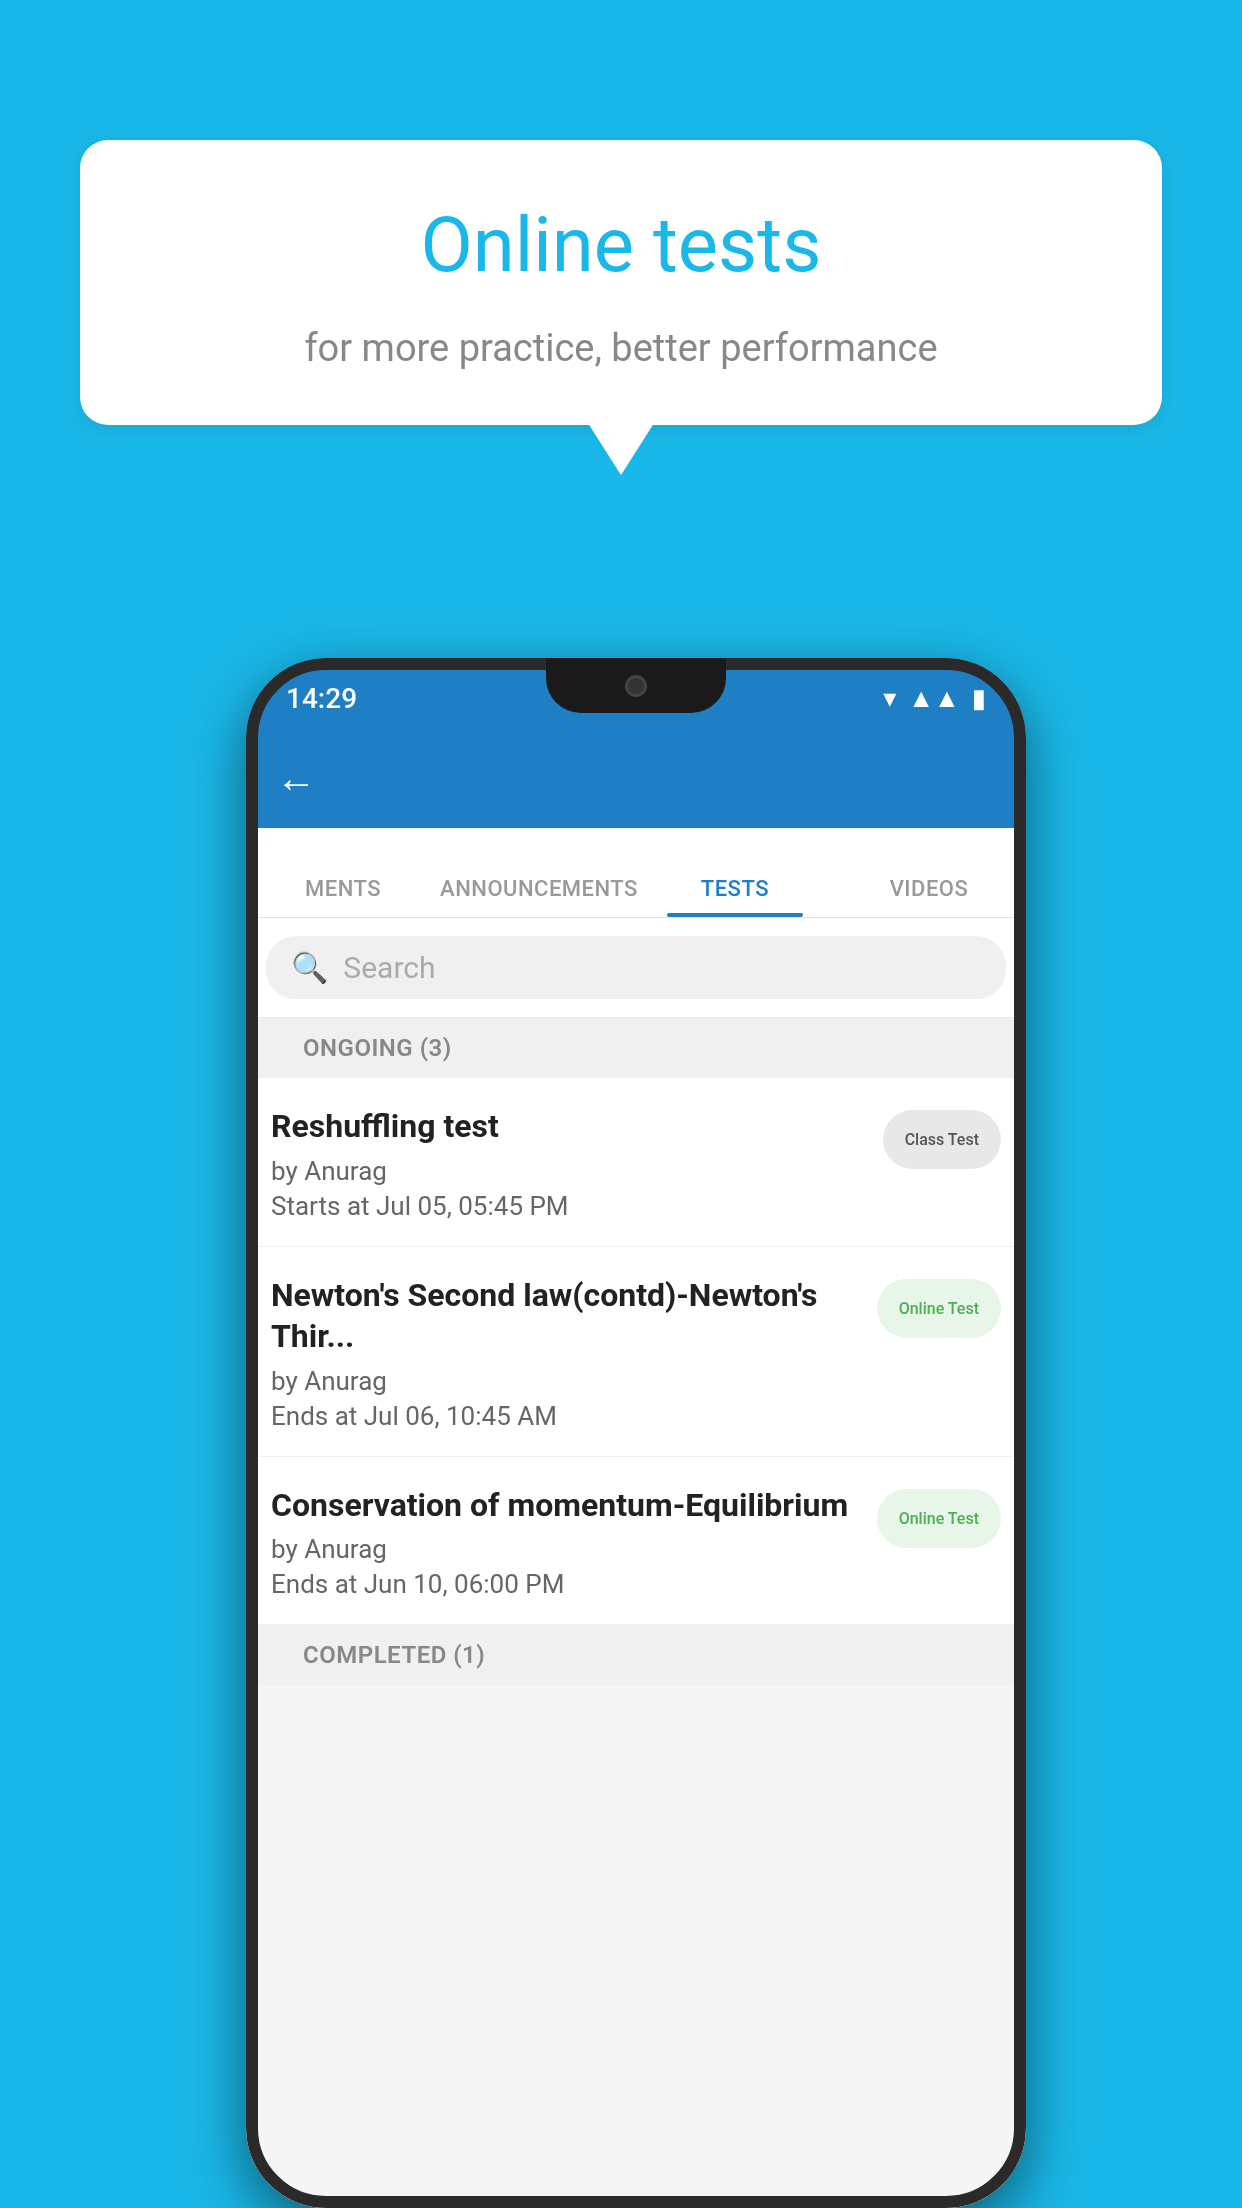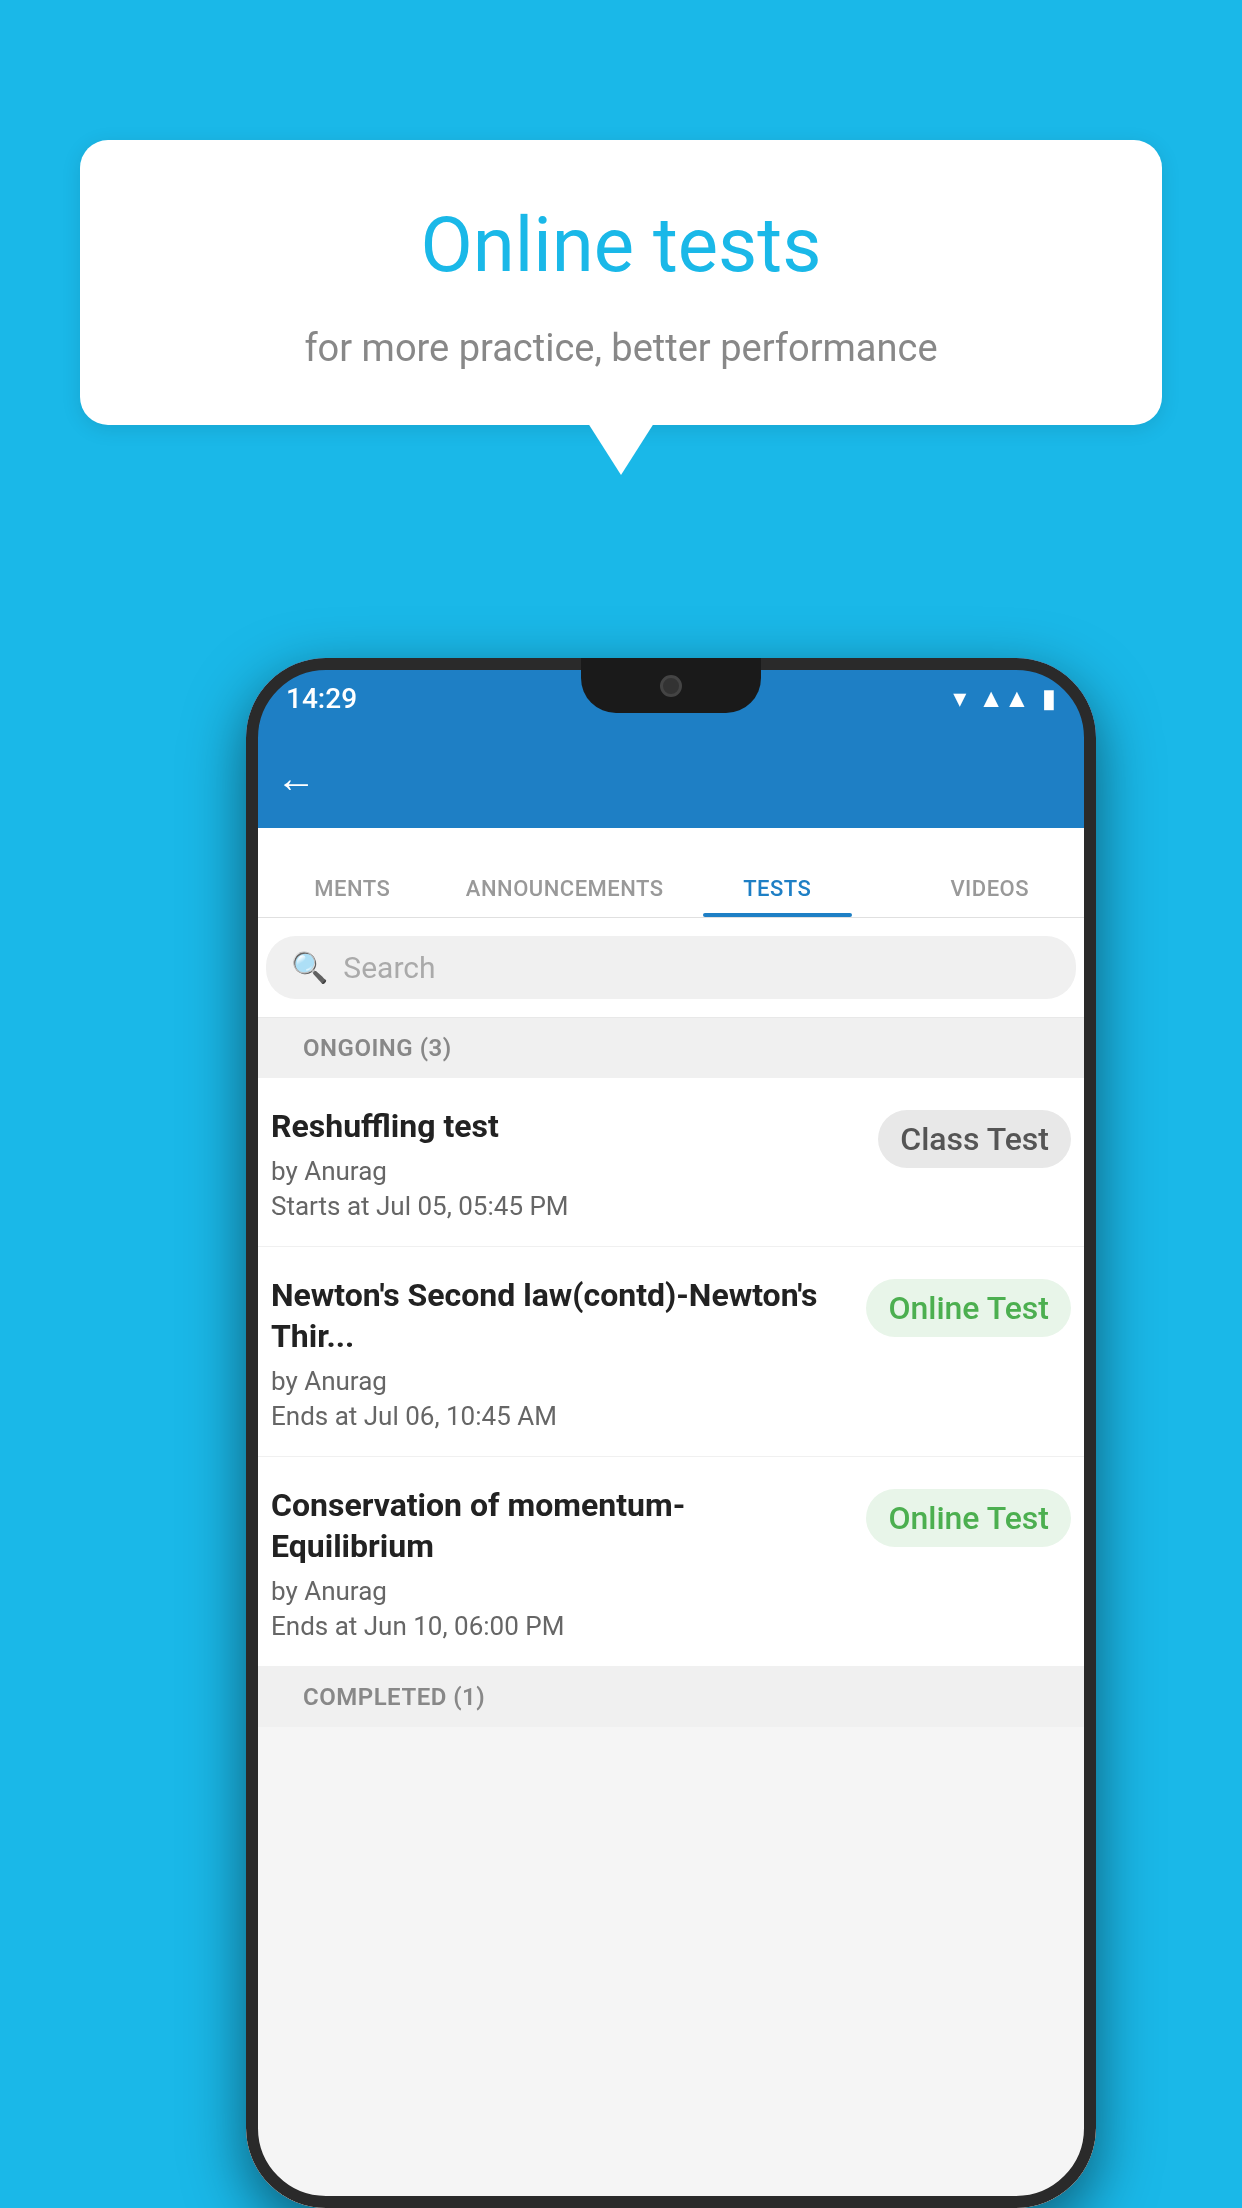--- a/index.html
+++ b/index.html
@@ -69,7 +69,7 @@
 
     .phone-outer {
       position: relative;
-      width: 850px;
+      width: 780px;
       height: 1550px;
       background: #1a1a1a;
       border-radius: 80px;

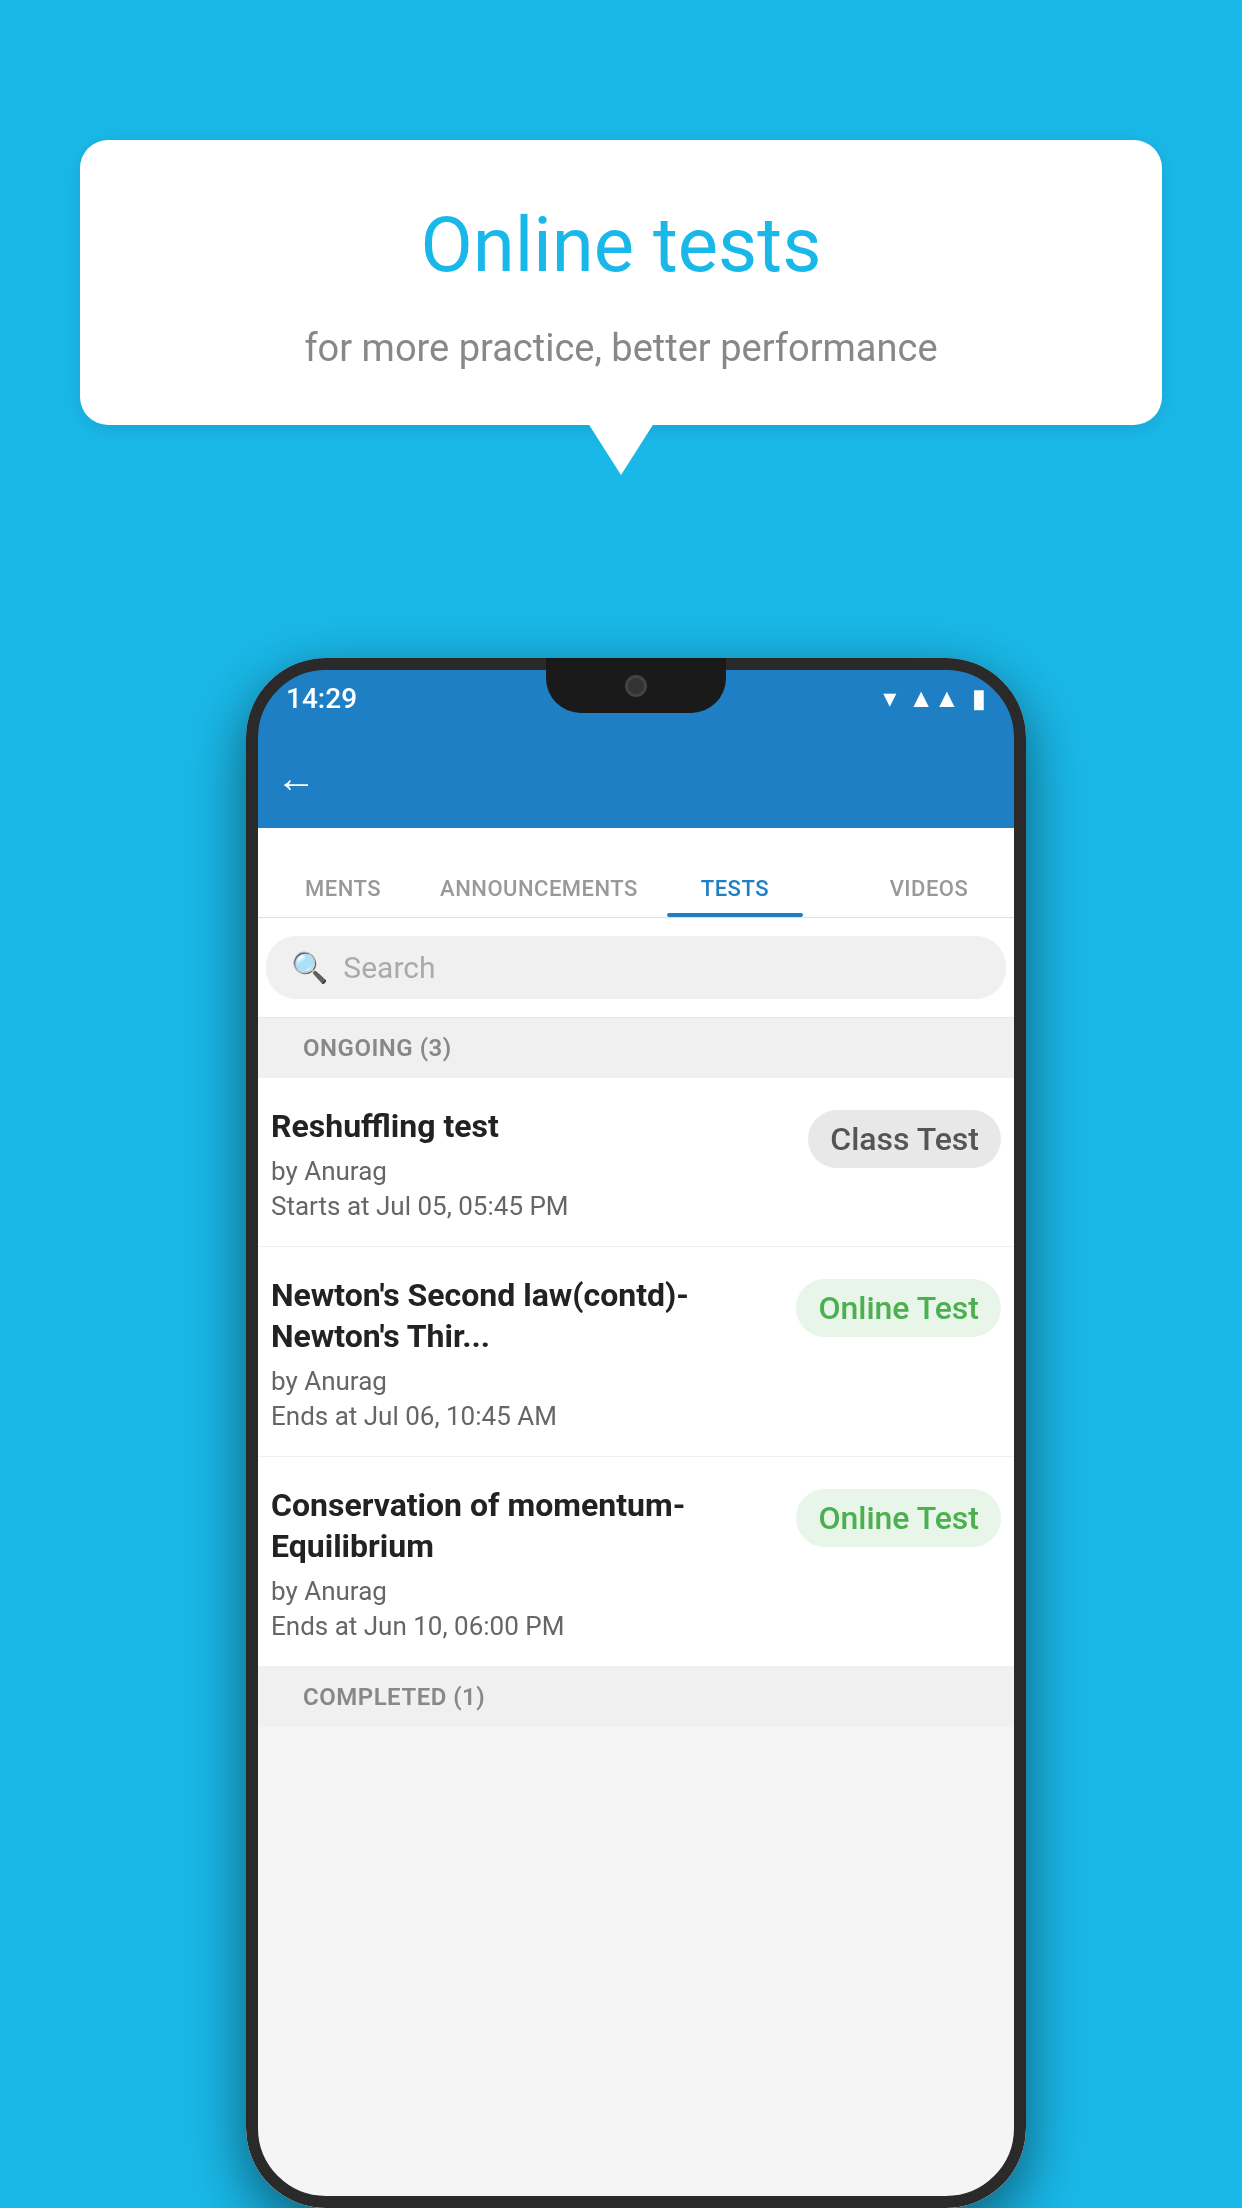--- a/index.html
+++ b/index.html
@@ -289,8 +289,8 @@
 
     .test-badge {
       border-radius: 30px;
-      padding: 10px 22px;
-      font-size: 32px;
+      padding: 20px 22px;
+      font-size: 16px;
       font-weight: 500;
       white-space: nowrap;
       align-self: flex-start;

